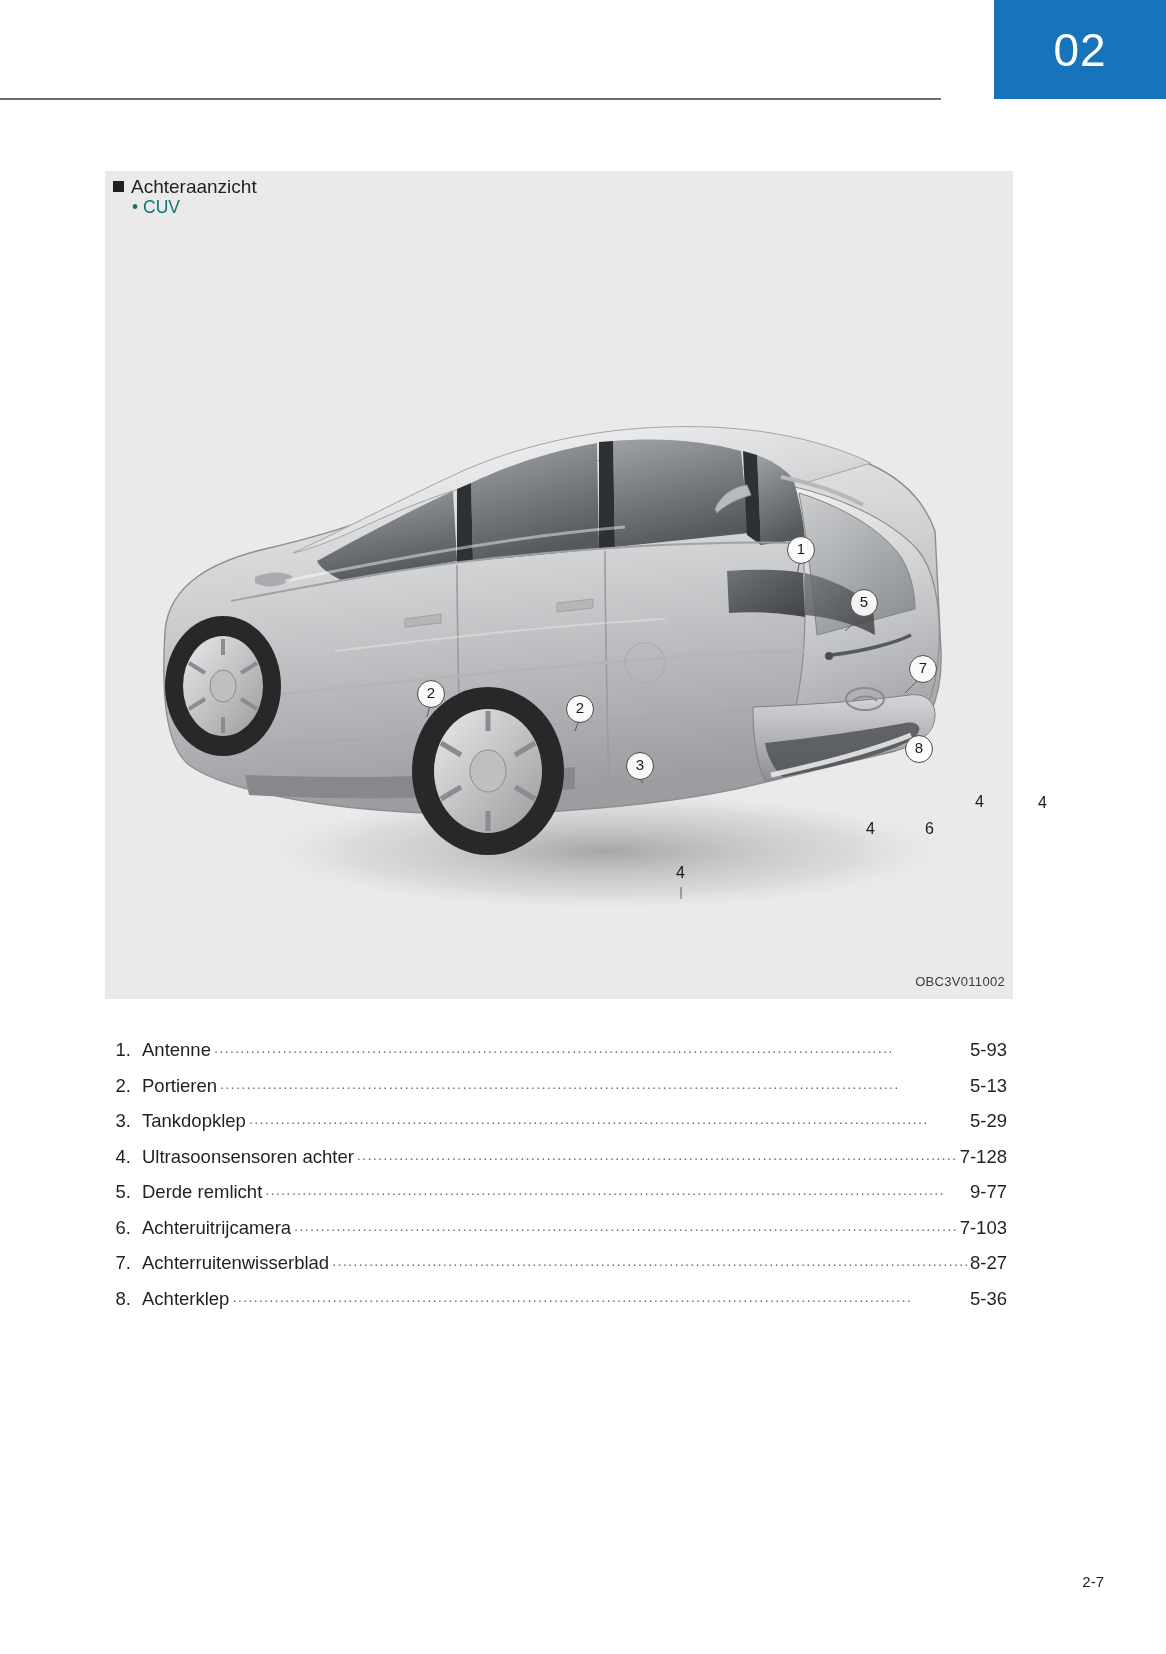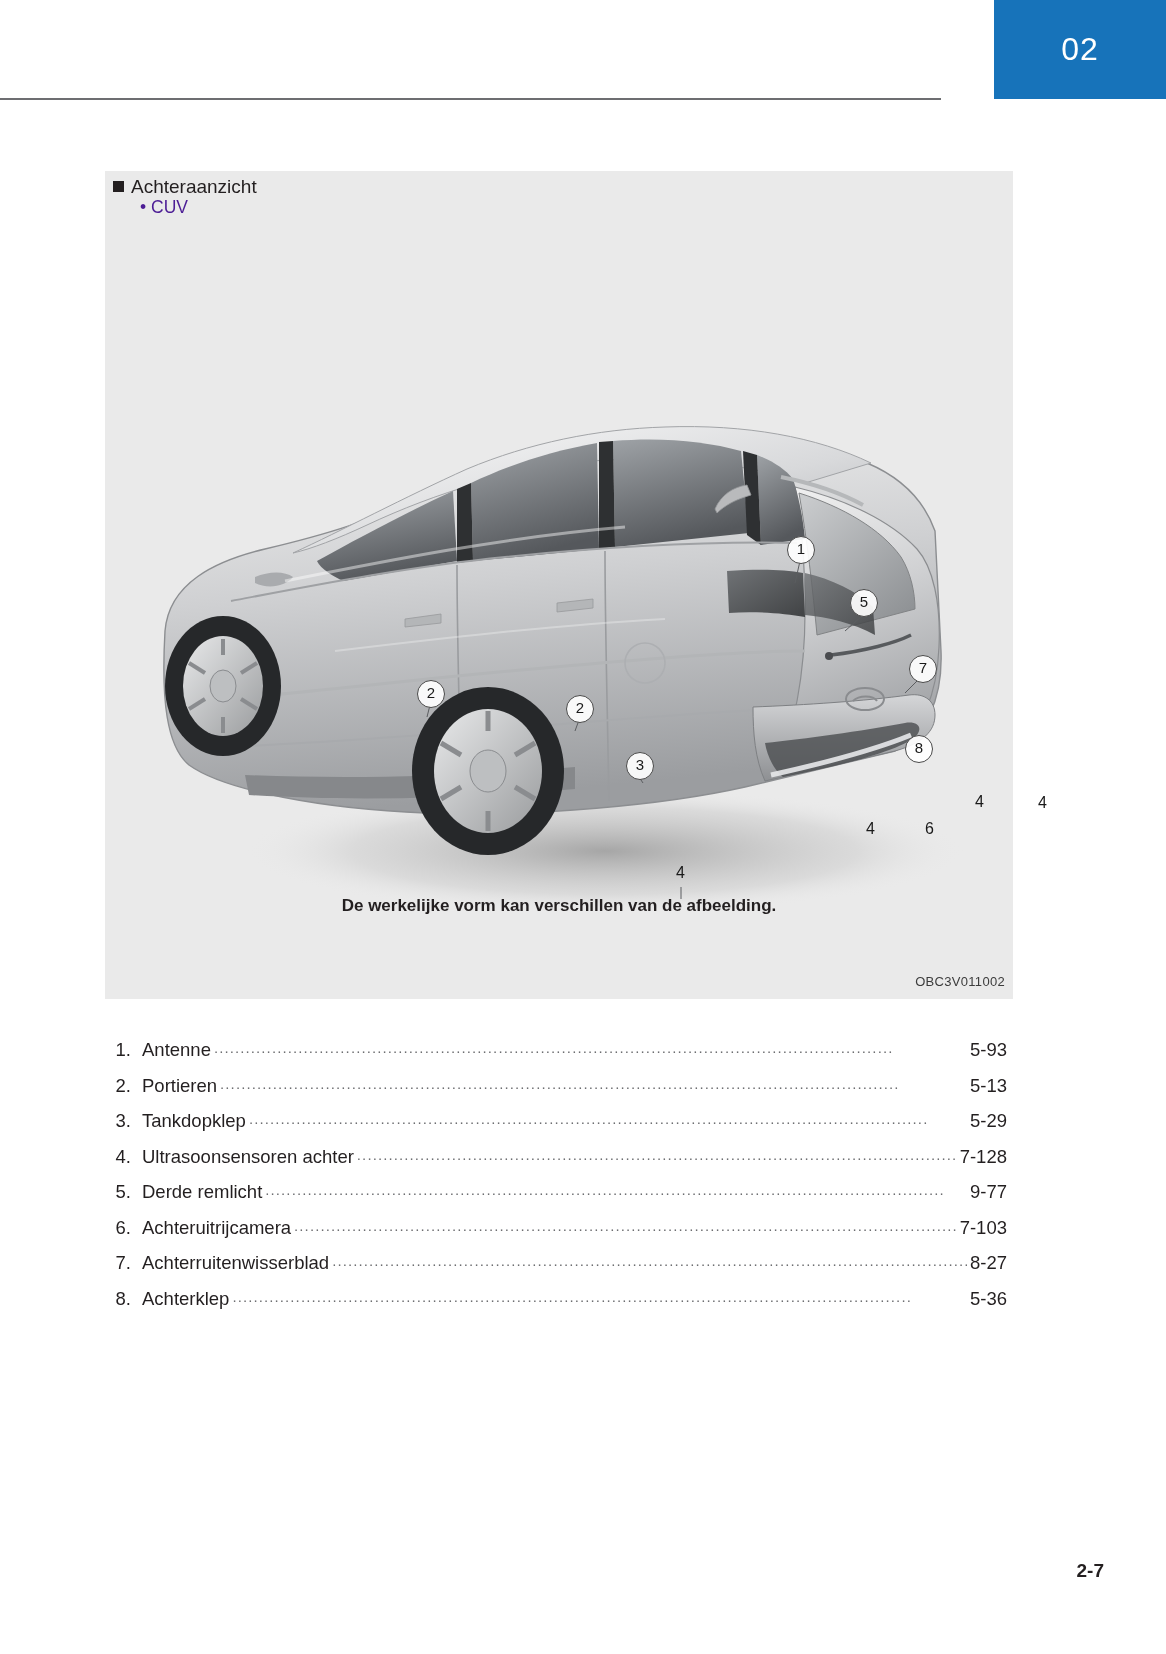--- a/index.html
+++ b/index.html
@@ -28,7 +28,7 @@
     display: flex;
     align-items: center;
     justify-content: center;
-    font-size: 32px;
+    font-size: 46px;
     font-weight: 400;
     letter-spacing: 1px;
   }

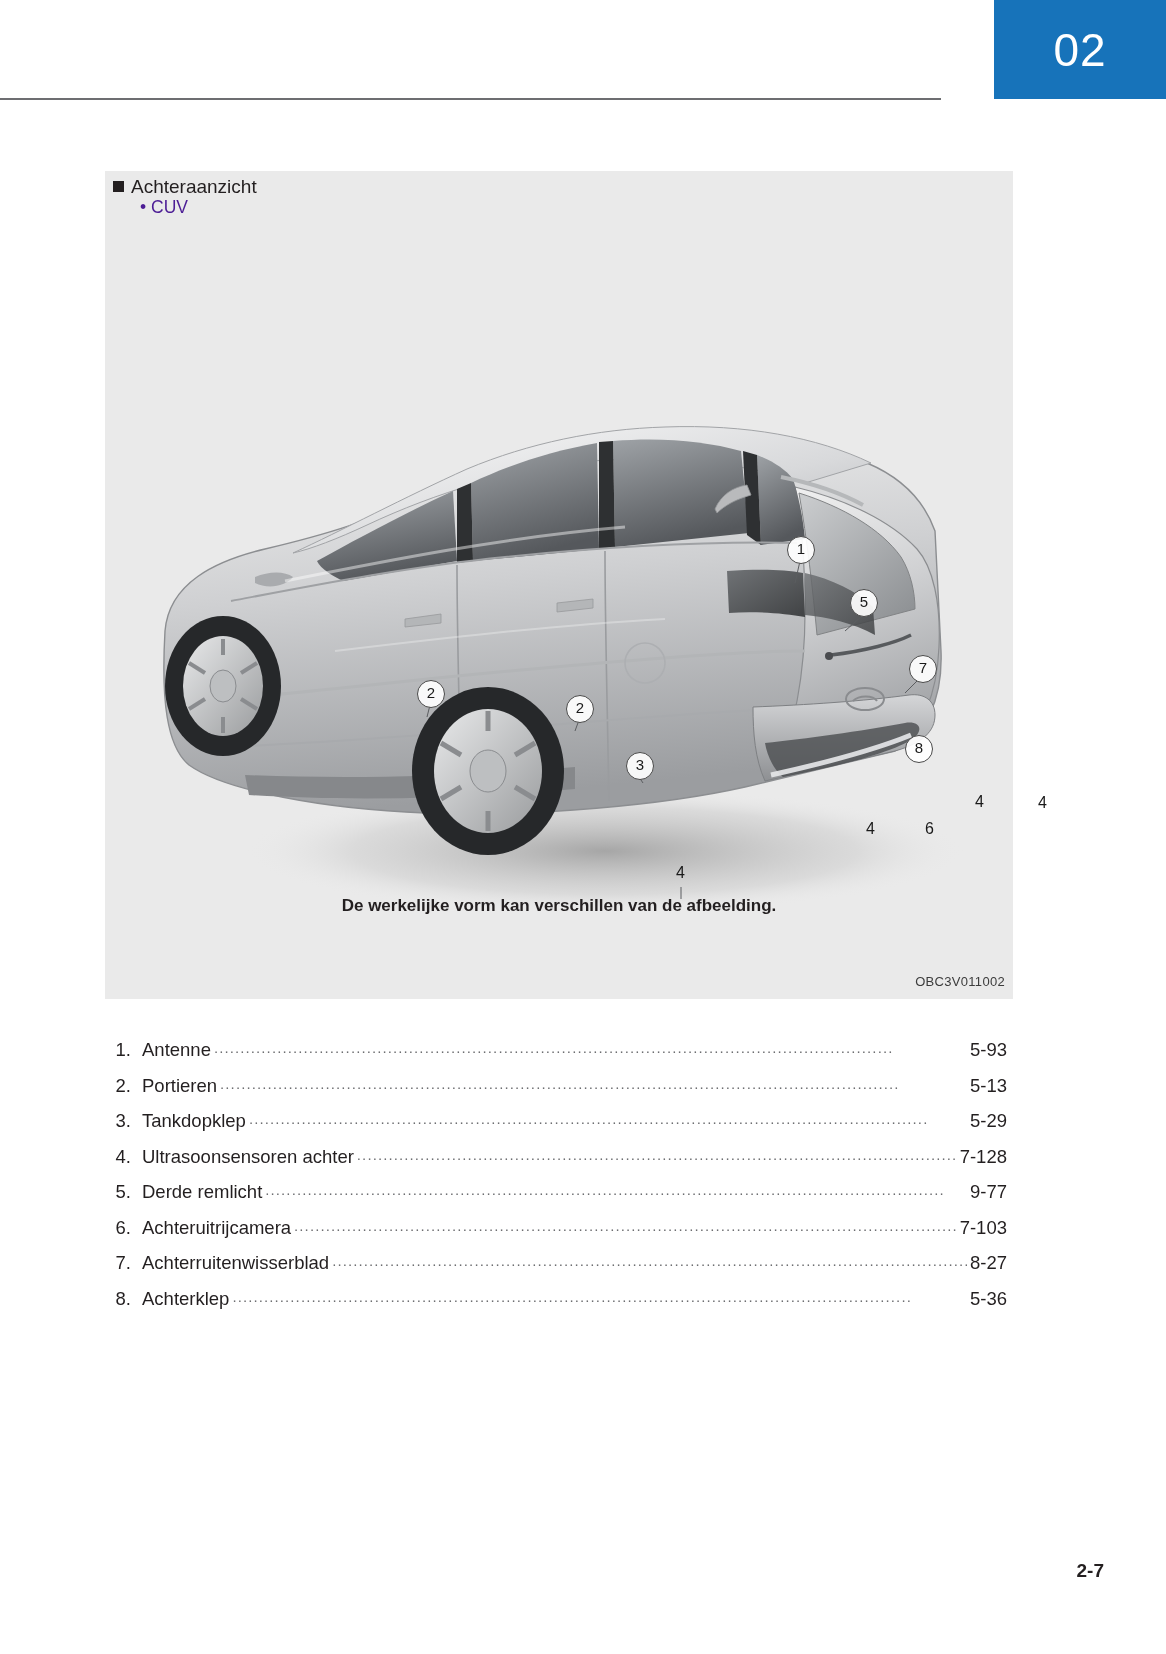--- a/index.html
+++ b/index.html
@@ -72,8 +72,7 @@
     left: 27px;
     top: 26px;
     font-size: 17.5px;
-    color: #4c1d95;
-    margin-left: 8px;
+    color: #0f766e;
   }
   .figure-caption {
     position: absolute;

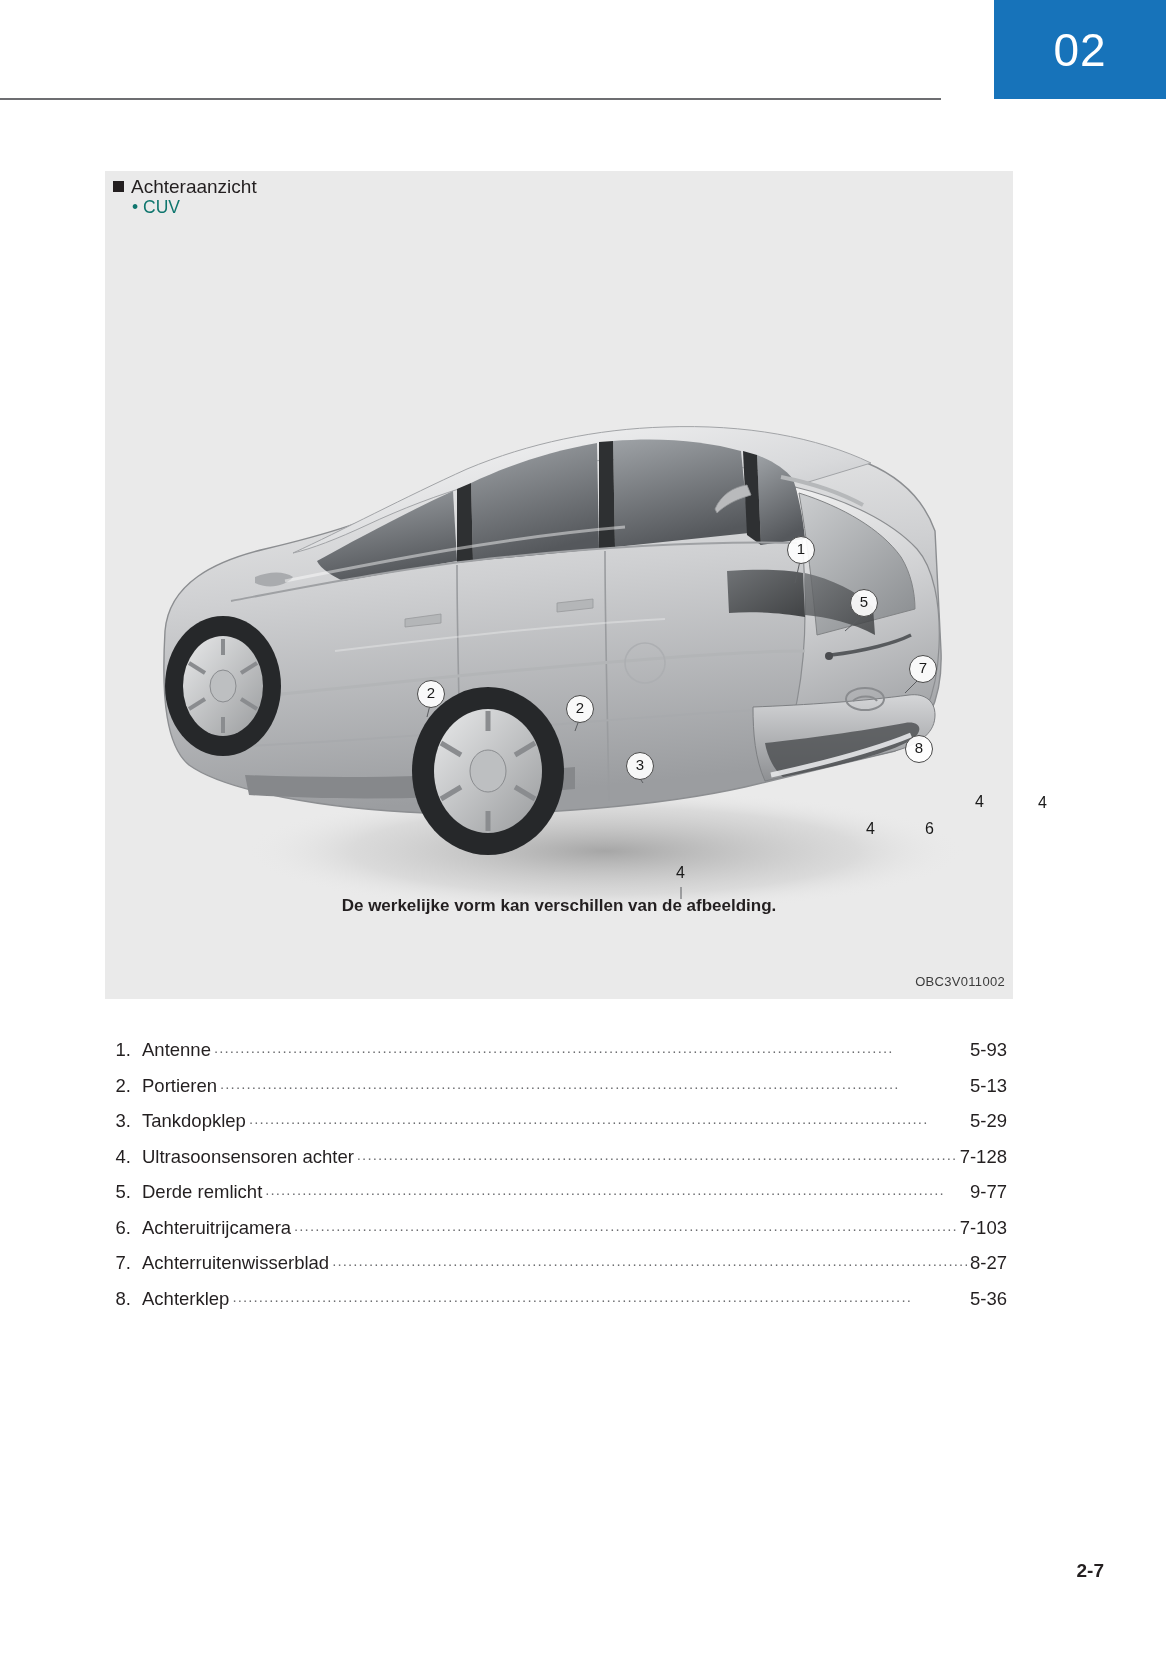--- a/index.html
+++ b/index.html
@@ -355,7 +355,6 @@
     <div class="callout plain" style="left:571px; top:633px;">4</div>
   </div>
 
-  <div class="figure-caption">De werkelijke vorm kan verschillen van de afbeelding.</div>
   <div class="figure-code">OBC3V011002</div>
 </div>
 

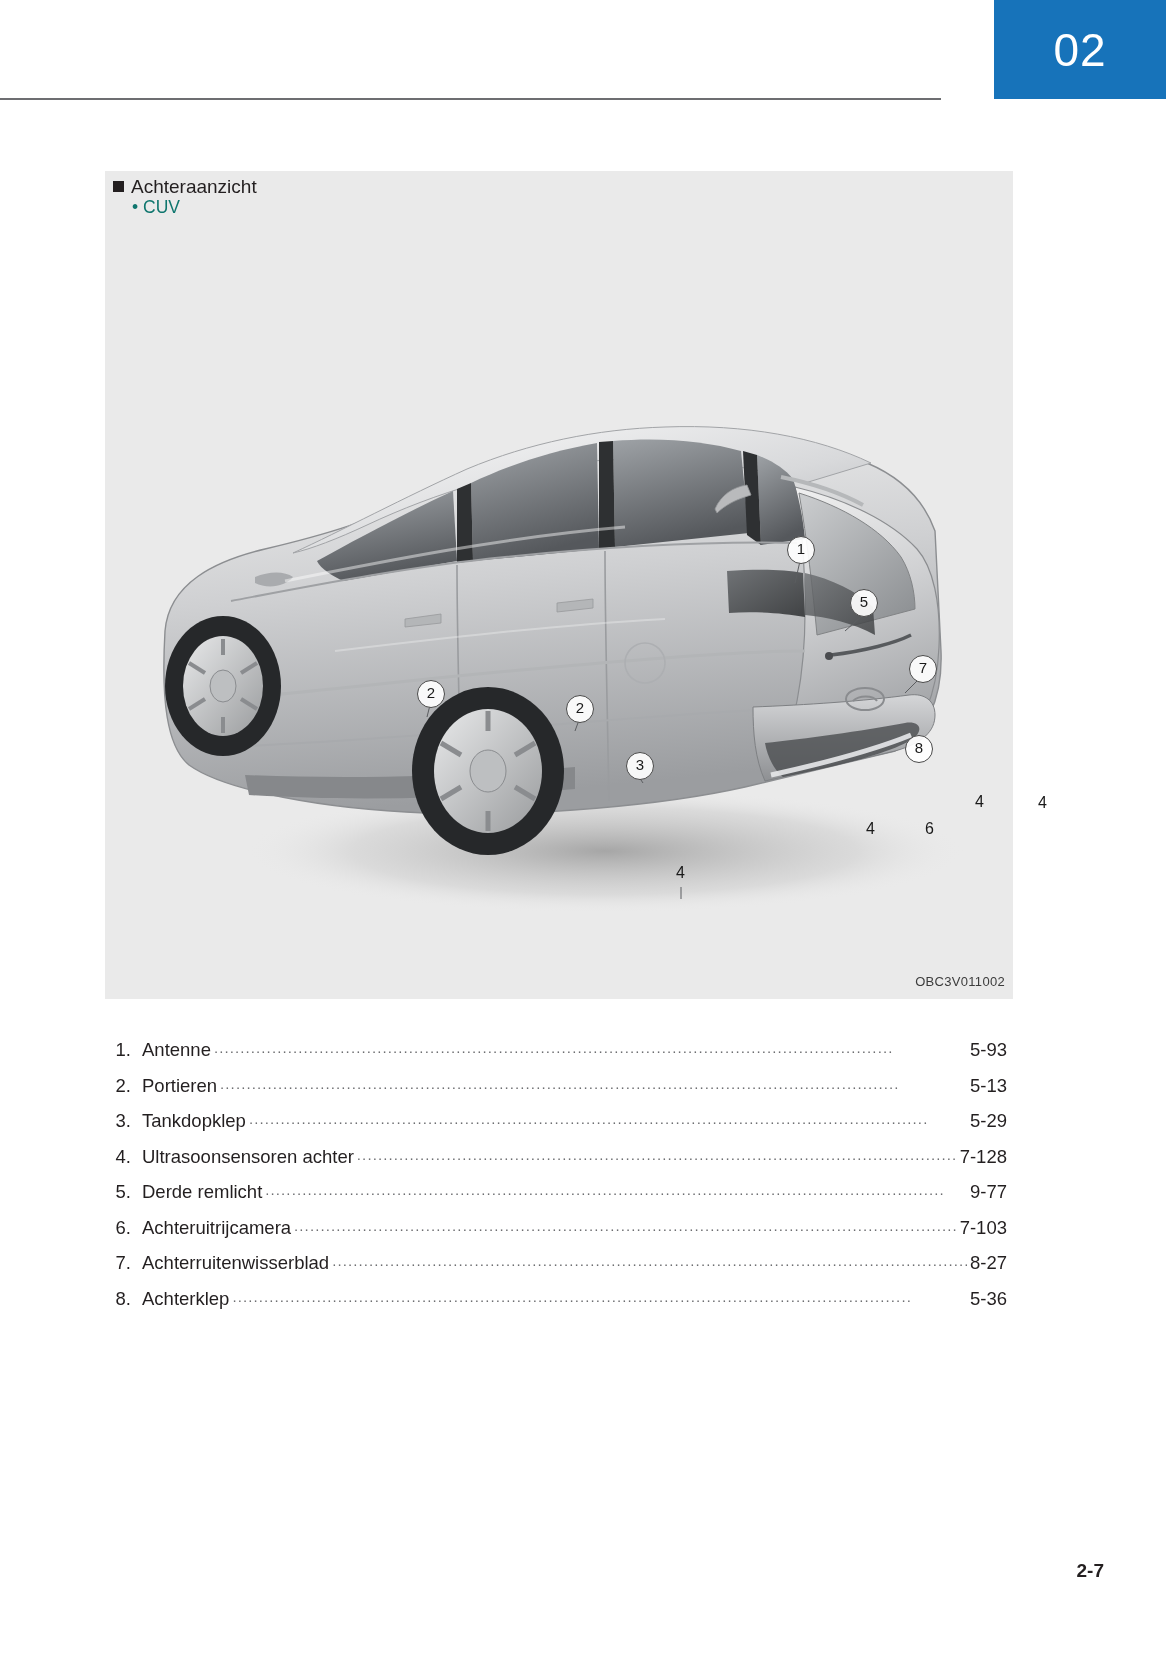--- a/index.html
+++ b/index.html
@@ -170,9 +170,9 @@
   .page-number {
     position: absolute;
     right: 62px;
-    bottom: 72px;
-    font-size: 19px;
-    font-weight: bold;
+    bottom: 64px;
+    font-size: 15px;
+    font-weight: normal;
     color: #231f20;
   }
 </style>

